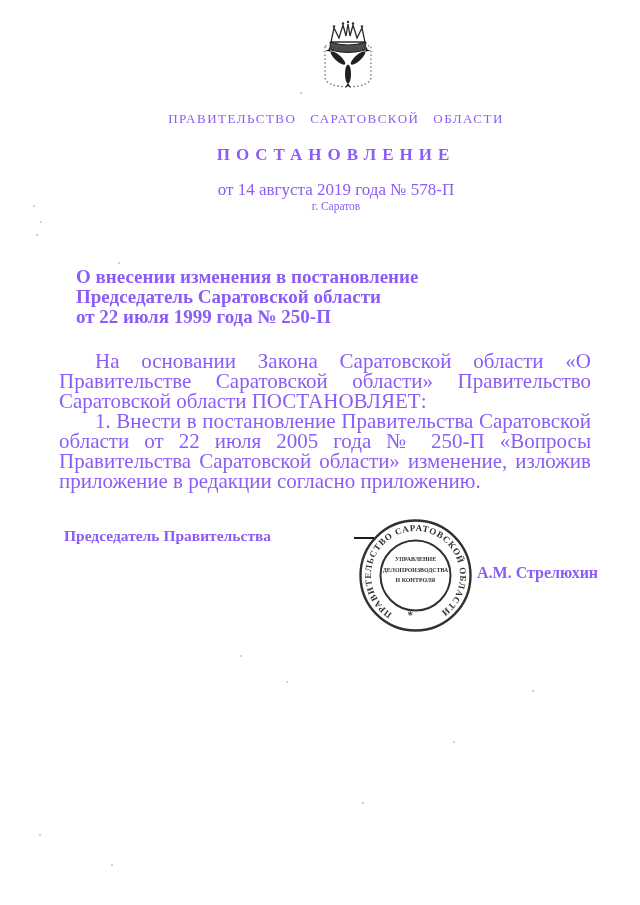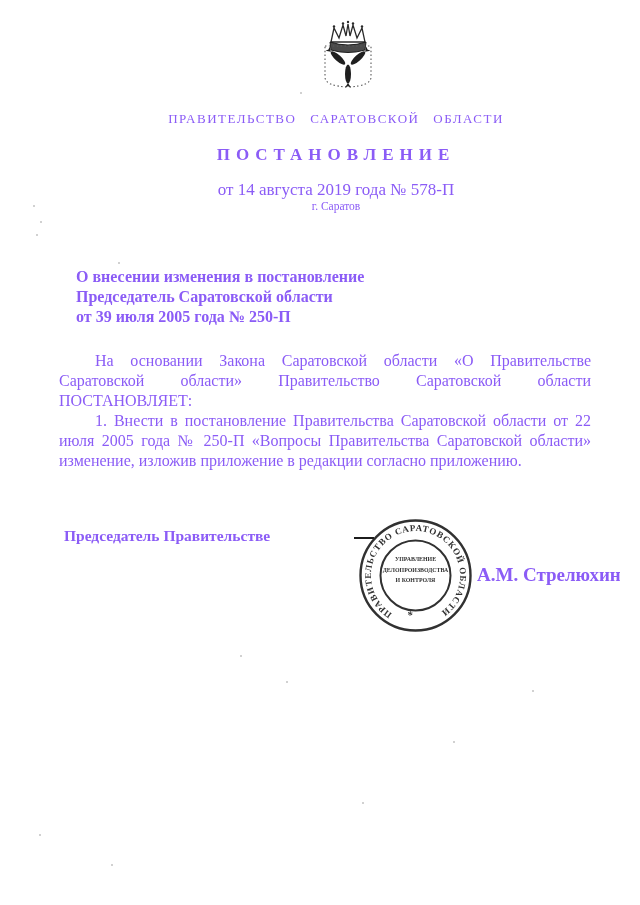--- a/index.html
+++ b/index.html
@@ -13,7 +13,7 @@
   .doc-type{top:145px;font-size:17px;font-weight:bold;letter-spacing:6px;}
   .date-line{top:180px;font-size:17px;}
   .city-line{top:200px;font-size:11.5px;}
-  .title-block{left:76px;top:267px;font-size:16px;font-weight:bold;line-height:20px;}
+  .title-block{left:76px;top:267px;font-size:19px;font-weight:bold;line-height:20px;}
   .body-block{left:59px;top:351px;width:532px;font-size:16px;line-height:20px;text-align:justify;}
   .body-block p{margin:0;text-indent:36px;}
   .sig-block{left:64px;top:525px;font-size:15.5px;font-weight:bold;line-height:21px;}

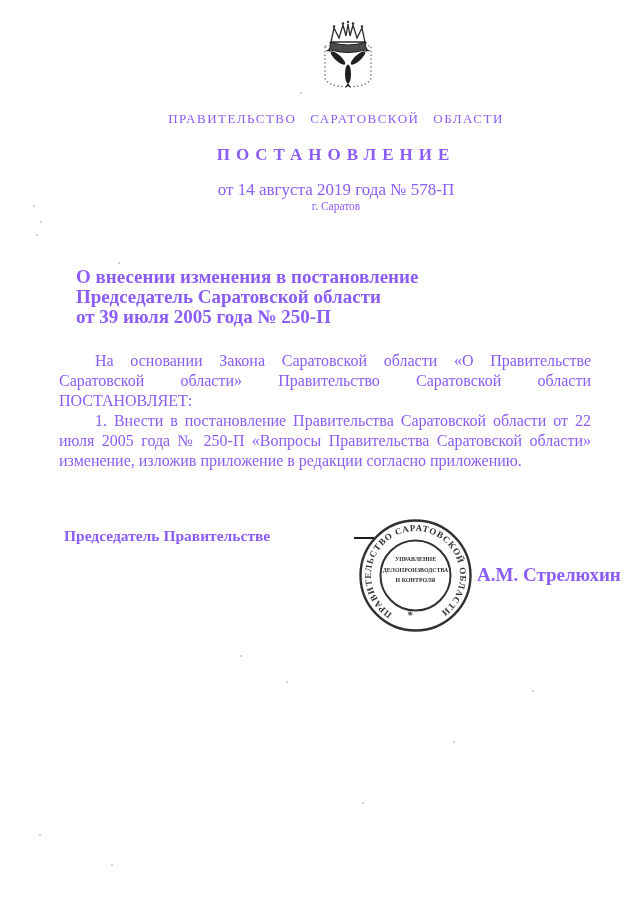--- a/index.html
+++ b/index.html
@@ -60,7 +60,7 @@
   <div class="abs title-block">
     <div>О внесении изменения в постановление</div>
     <div>Председатель Саратовской области</div>
-    <div>от 39 июля 2005 года № 250-П</div>
+    <div>от 22 июля 1999 года № 250-П</div>
   </div>
 
   <div class="abs body-block">

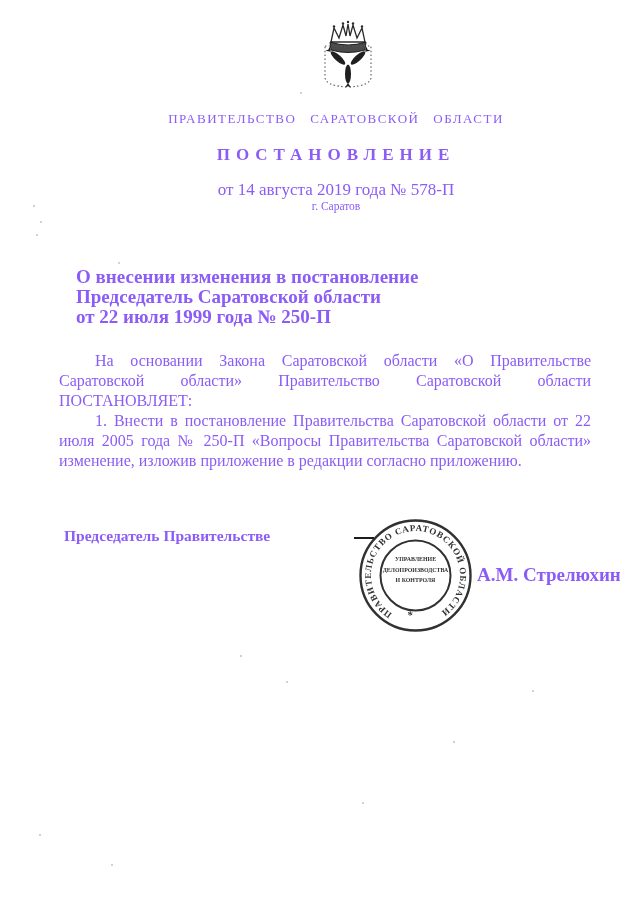--- a/index.html
+++ b/index.html
@@ -14,7 +14,7 @@
   .date-line{top:180px;font-size:17px;}
   .city-line{top:200px;font-size:11.5px;}
   .title-block{left:76px;top:267px;font-size:19px;font-weight:bold;line-height:20px;}
-  .body-block{left:59px;top:351px;width:532px;font-size:16px;line-height:20px;text-align:justify;}
+  .body-block{left:59px;top:351px;width:532px;font-size:21px;line-height:20px;text-align:justify;}
   .body-block p{margin:0;text-indent:36px;}
   .sig-block{left:64px;top:525px;font-size:15.5px;font-weight:bold;line-height:21px;}
   .sig-name{left:477px;top:564px;font-size:19px;font-weight:bold;white-space:nowrap;}

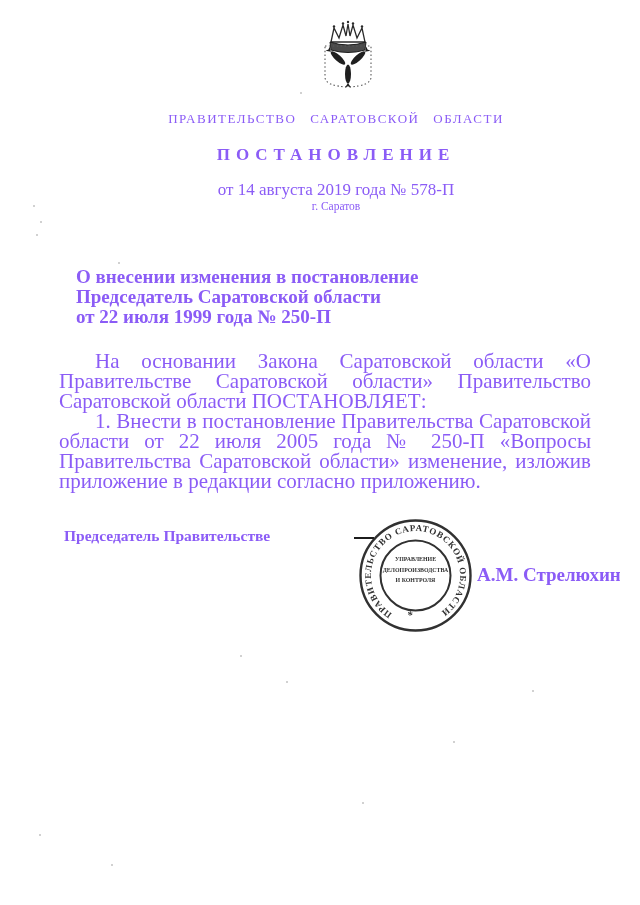--- a/index.html
+++ b/index.html
@@ -69,7 +69,7 @@
   </div>
 
   <div class="abs sig-block">
-    <div>Председатель Правительстве</div>
+    <div>Председатель Правительства</div>
   </div>
   <div class="abs sig-dash"></div>
   <div class="abs sig-name">А.М. Стрелюхин</div>

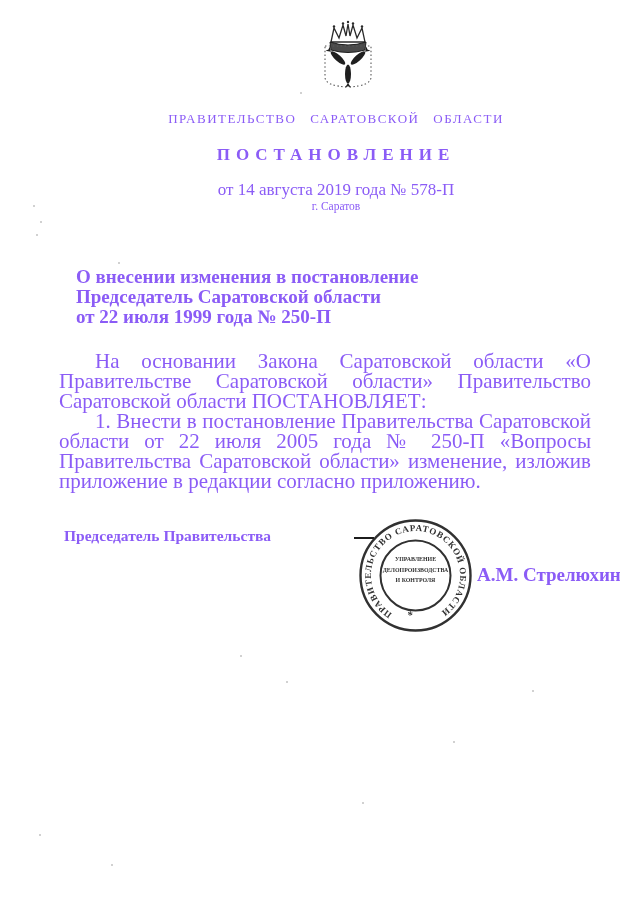--- a/index.html
+++ b/index.html
@@ -17,7 +17,7 @@
   .body-block{left:59px;top:351px;width:532px;font-size:21px;line-height:20px;text-align:justify;}
   .body-block p{margin:0;text-indent:36px;}
   .sig-block{left:64px;top:525px;font-size:15.5px;font-weight:bold;line-height:21px;}
-  .sig-name{left:477px;top:564px;font-size:19px;font-weight:bold;white-space:nowrap;}
+  .sig-name{left:477px;top:564px;font-size:16px;font-weight:bold;white-space:nowrap;}
   .sig-dash{left:354px;top:537px;width:20px;height:1.5px;background:#1c1c1c;}
   .speck{position:absolute;width:2px;height:2px;border-radius:50%;background:#8f8f8f;opacity:.55;}
   svg text{font-family:"Liberation Serif","DejaVu Serif",serif;}

